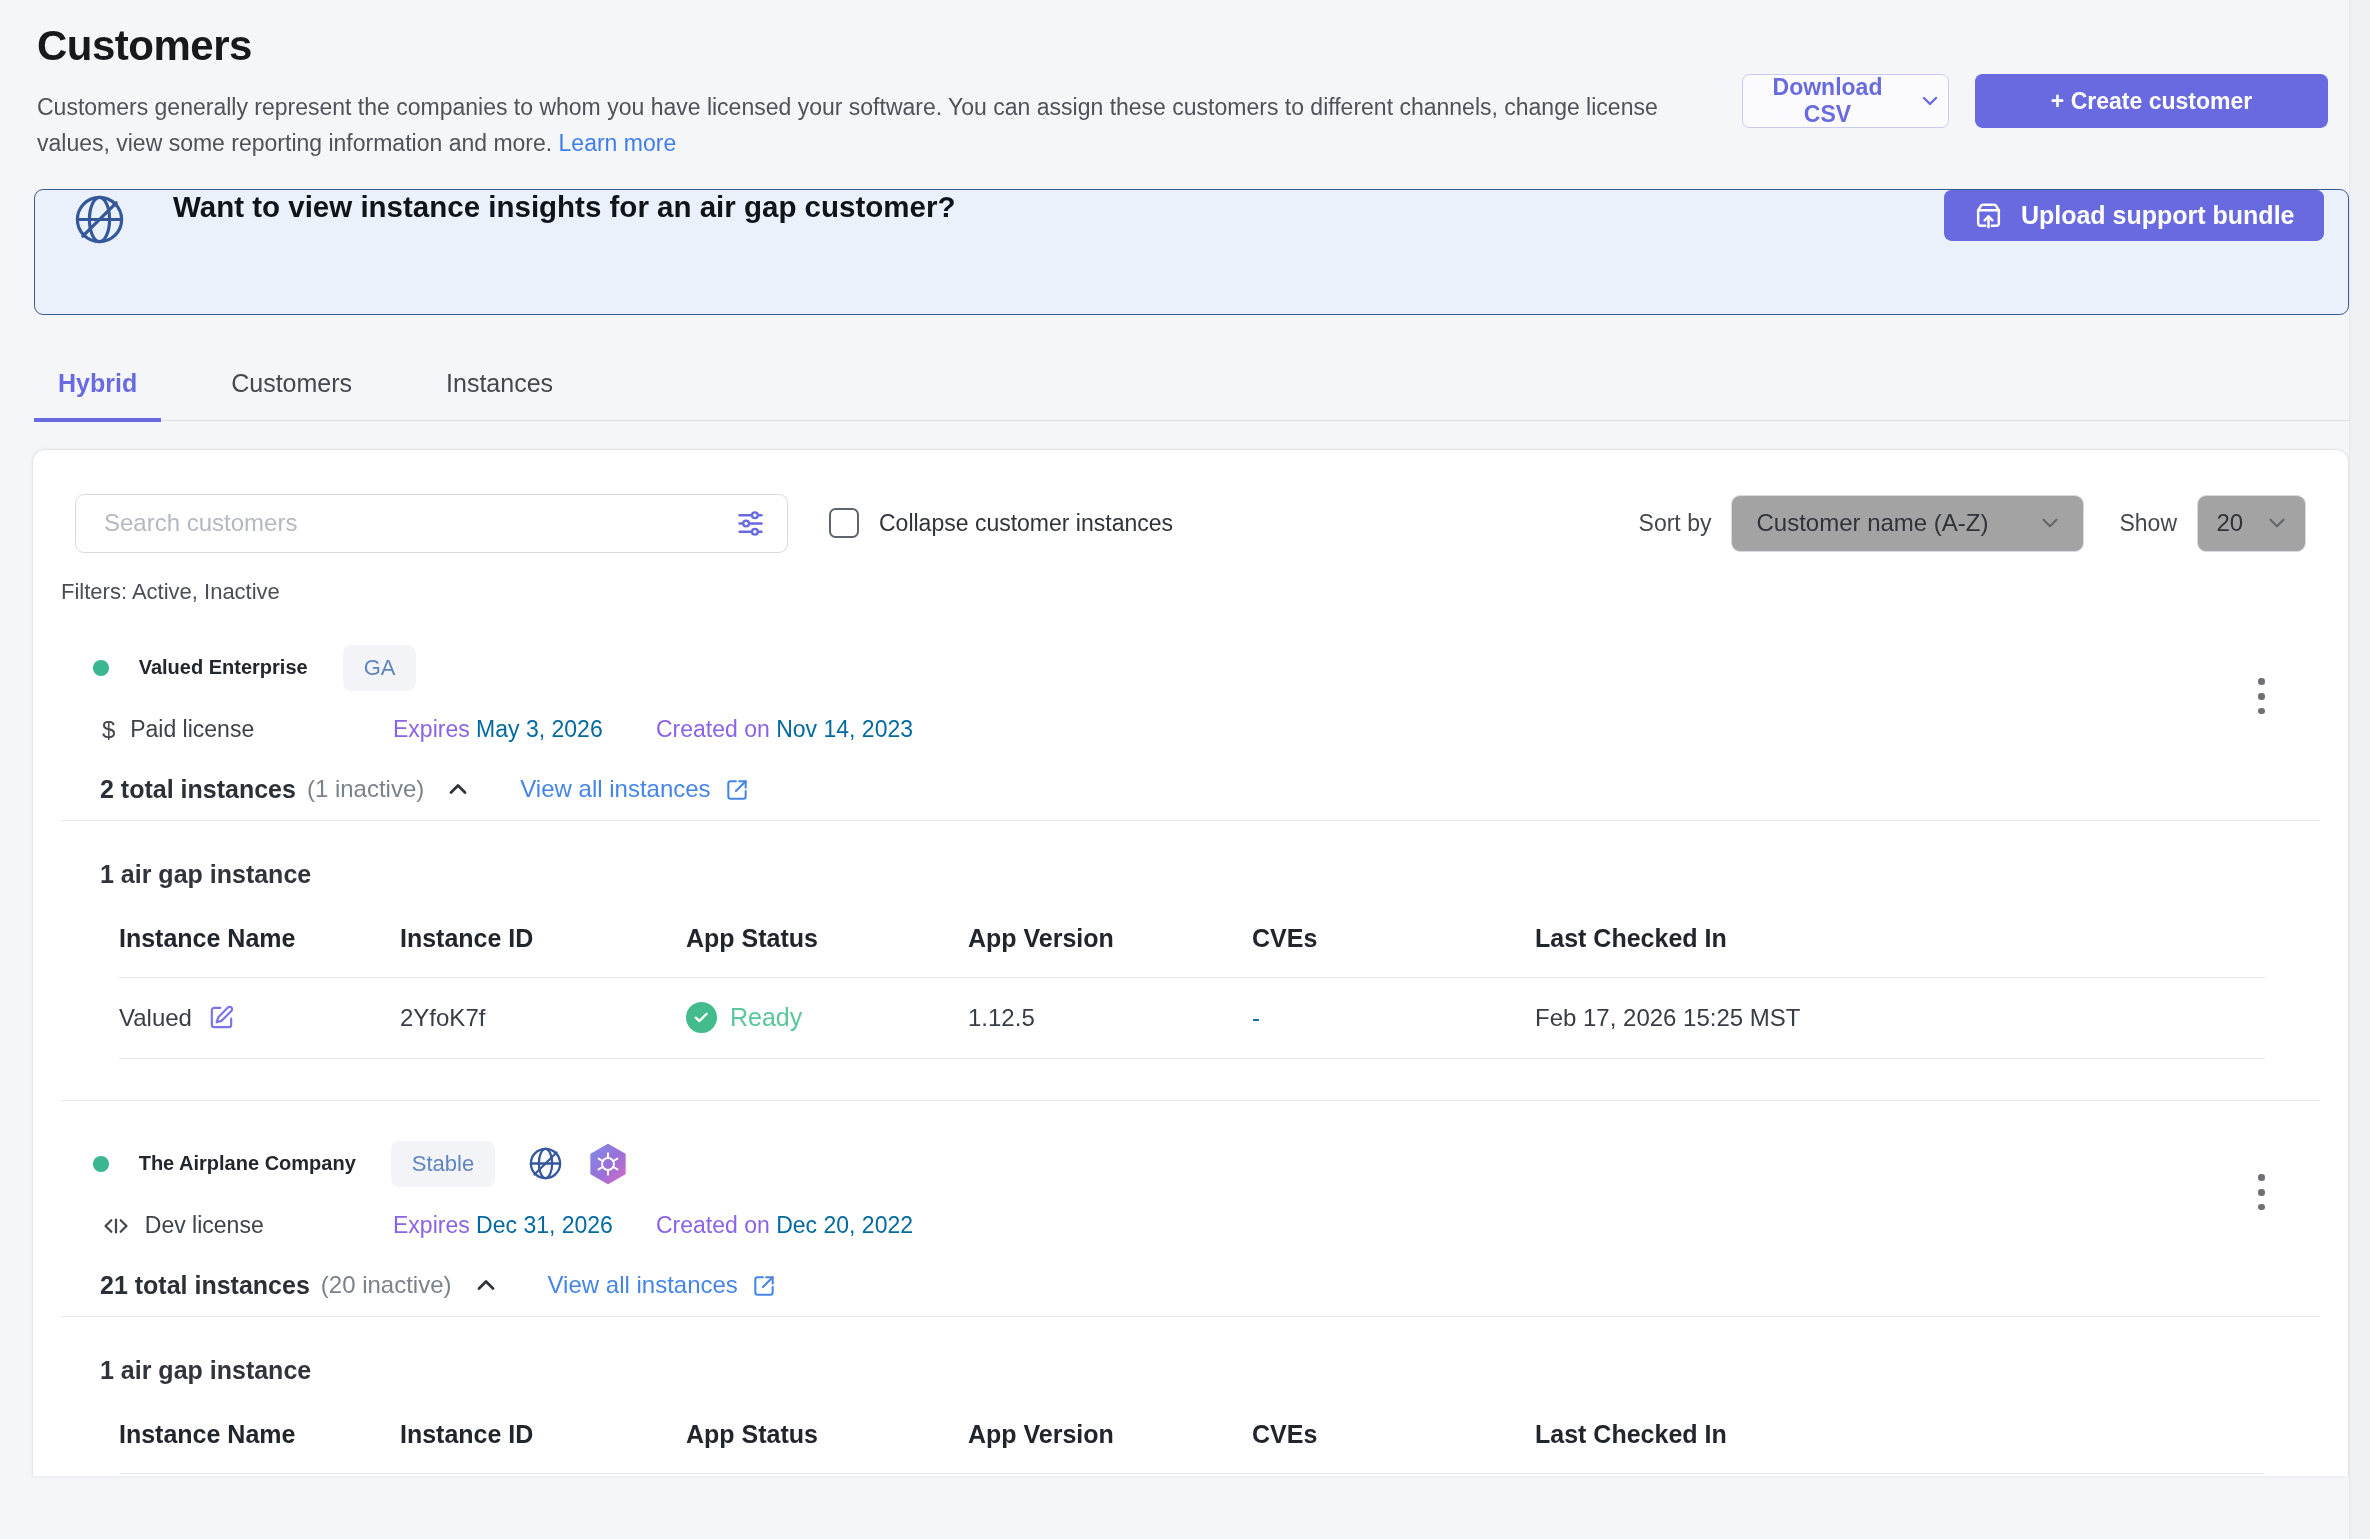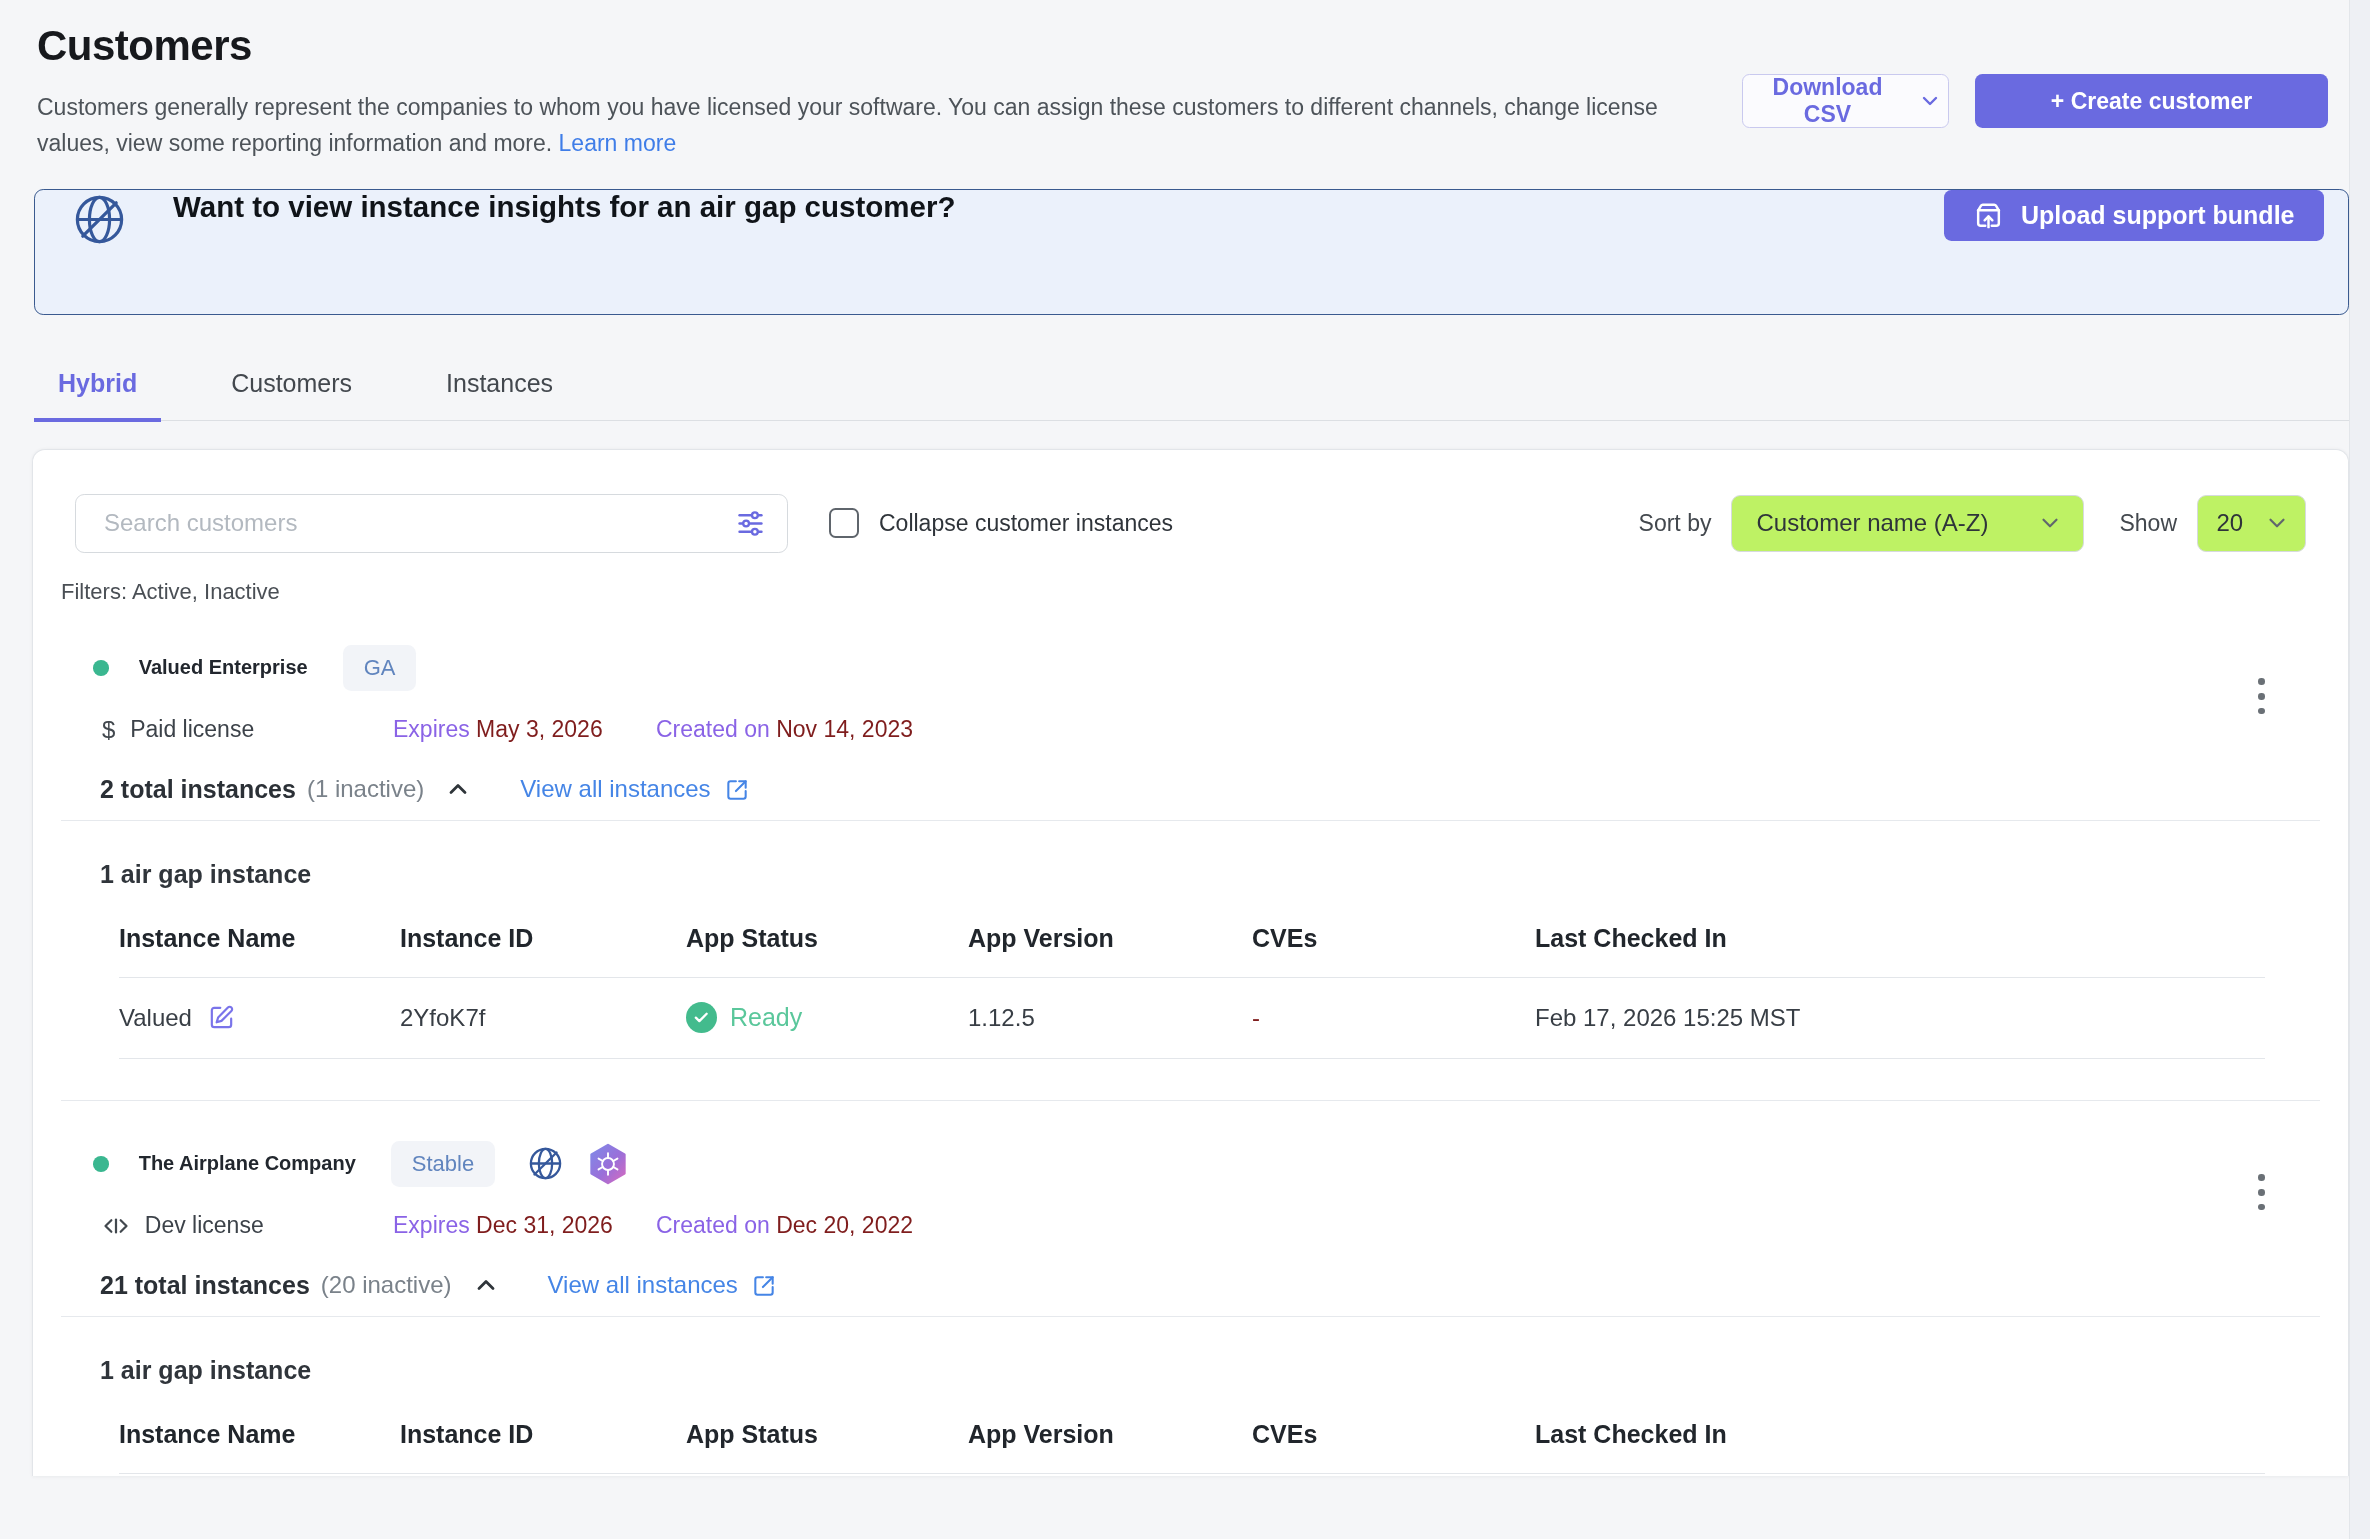--- a/index.html
+++ b/index.html
@@ -49,7 +49,7 @@
   .collapse-label { font-size:23px; color:#2f343a; }
   .toolbar-right { margin-left:auto; display:flex; align-items:center; }
   .ctl-label { font-size:23px; color:#43484e; }
-  .select { height:57px; border:1.8px solid #d6dade; border-radius:9.2px; background:#bef264; display:flex; align-items:center; font-size:24px; color:#2f343a; cursor:pointer; }
+  .select { height:57px; border:1.8px solid #d6dade; border-radius:9.2px; background:#a3a3a3; display:flex; align-items:center; font-size:24px; color:#2f343a; cursor:pointer; }
   .select-sort { width:353px; margin-left:20px; padding:0 20px 0 24px; }
   .select-show { width:109px; margin-left:20px; padding:0 14.8px 0 18.5px; }
   .select .val { flex:1; }

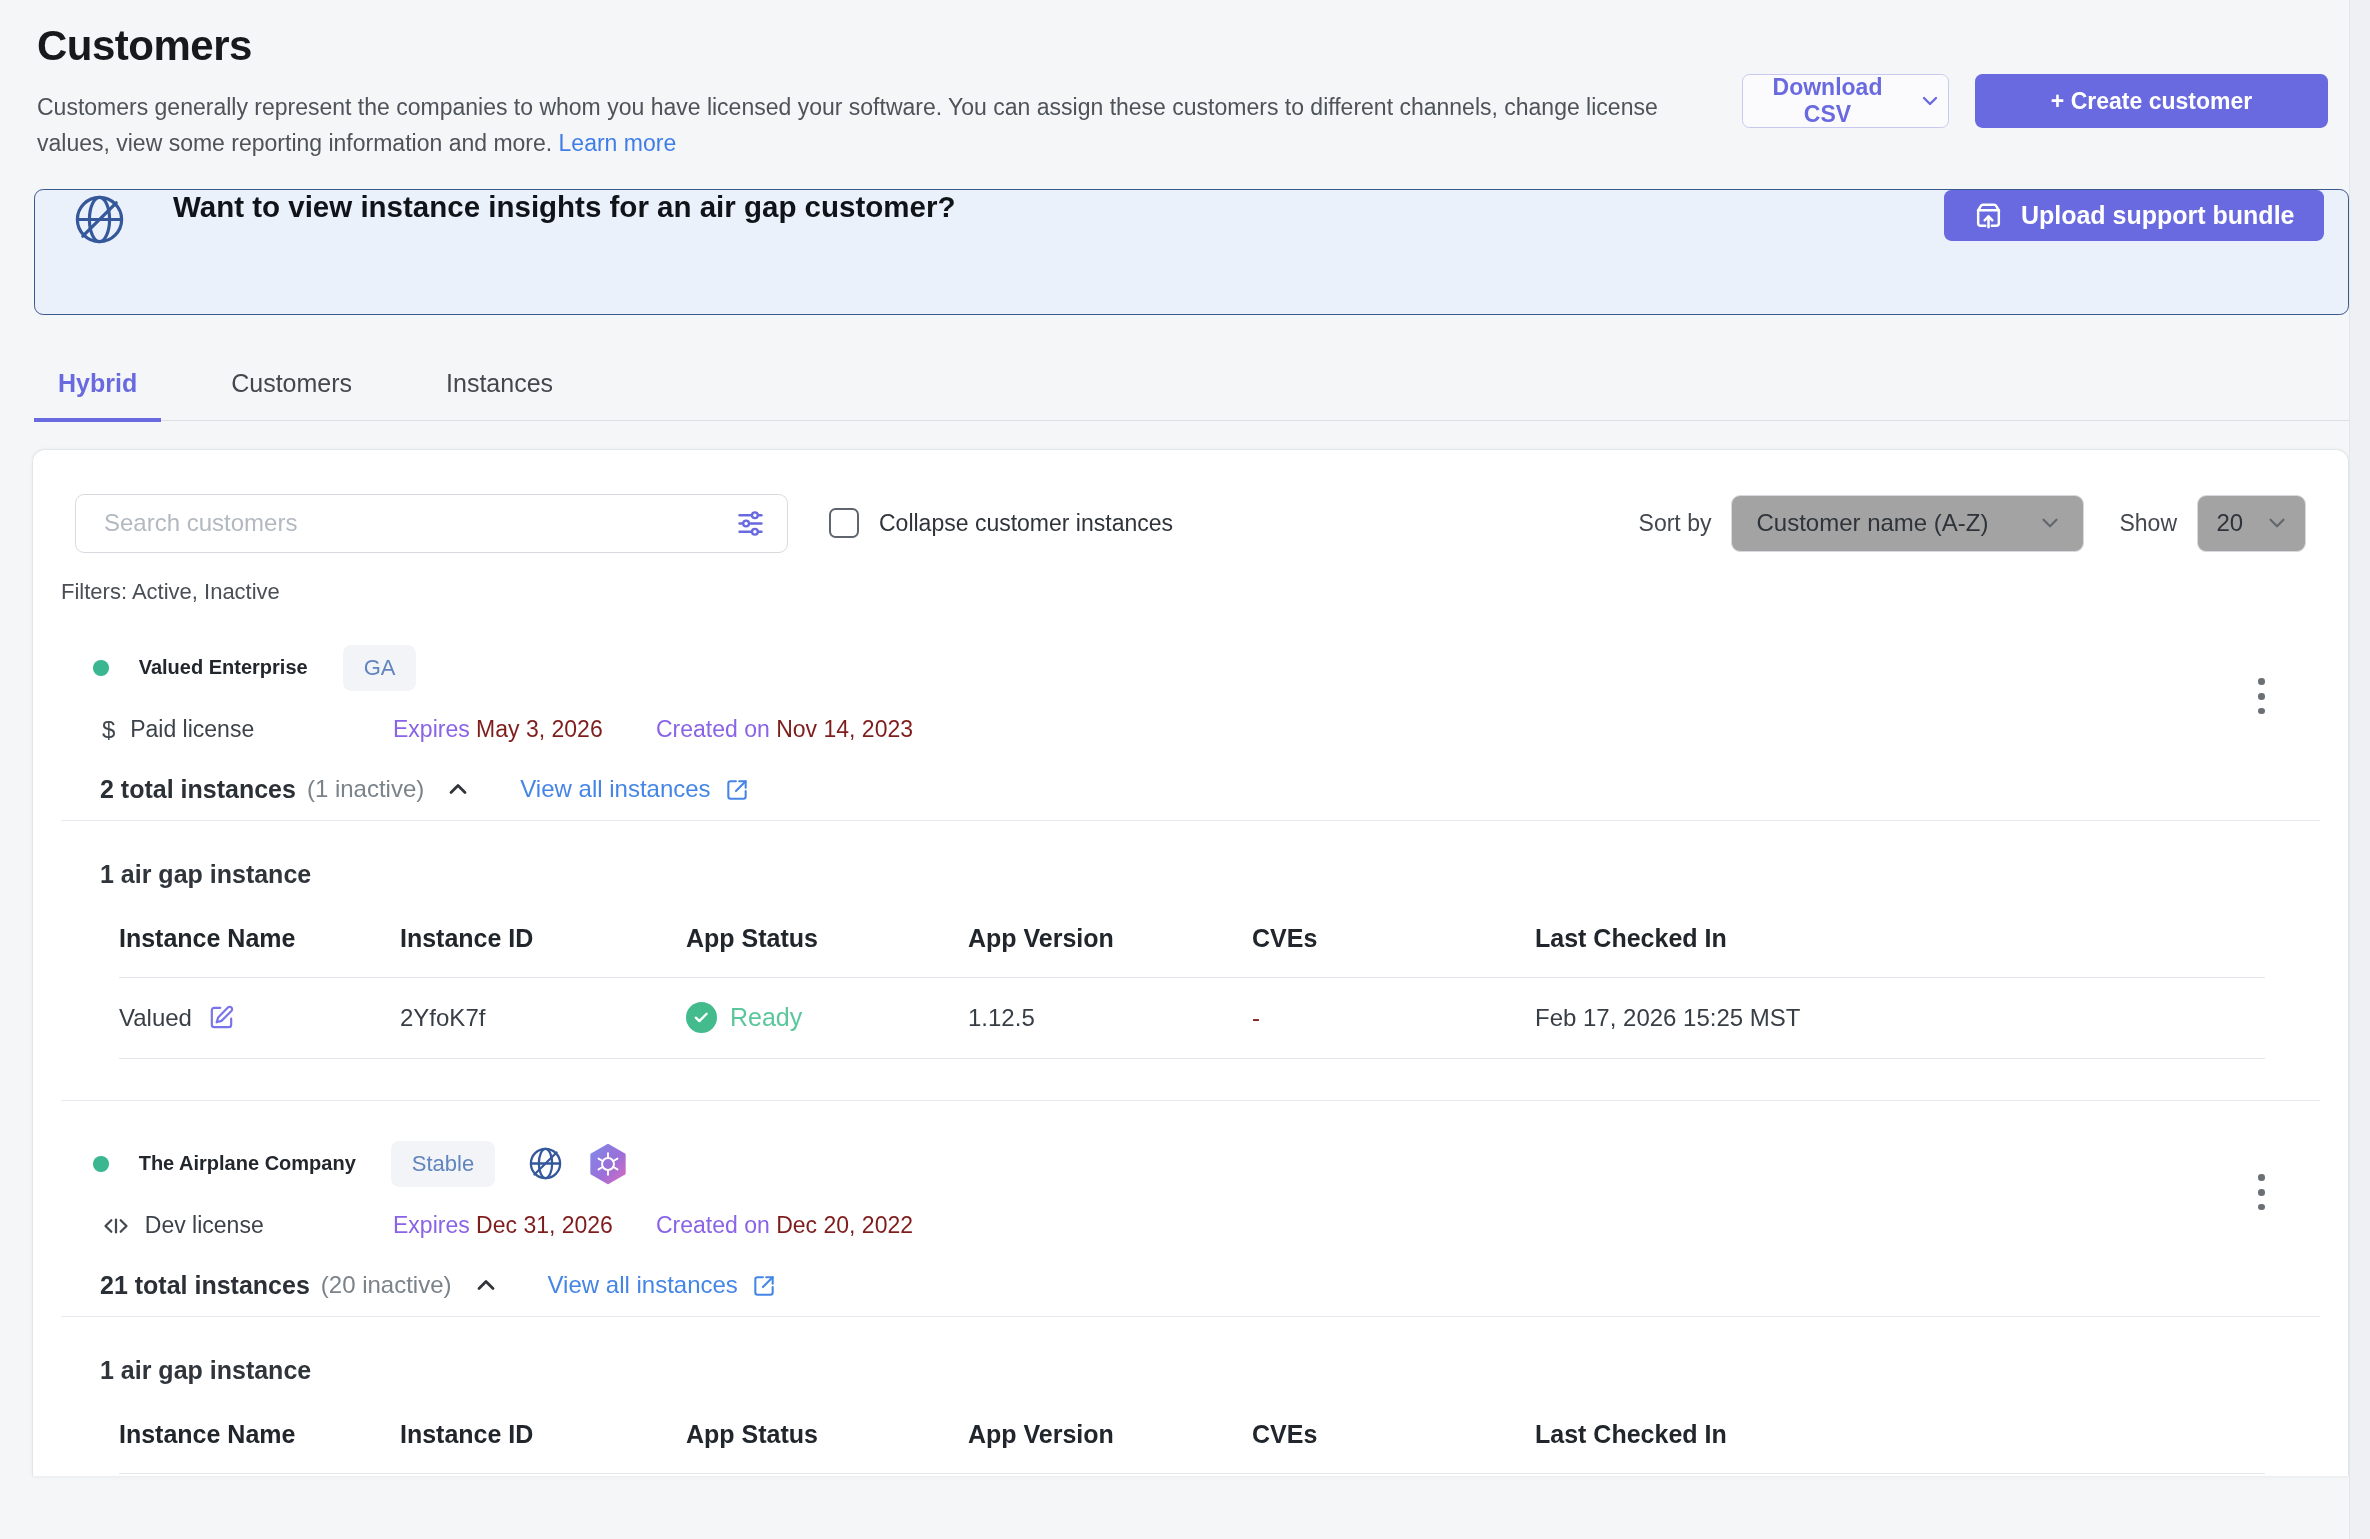--- a/index.html
+++ b/index.html
@@ -71,7 +71,7 @@
   .lic-glyph { font-size:24px; color:#42484e; }
   .exp { width:263px; }
   .violet { color:#8a63e6; }
-  .gray-val { color:#7f1d1d; }
+  .gray-val { color:#0369a1; }
 
   .inst-row { display:flex; align-items:center; margin:28px 0 0 67px; height:35px; }
   .total { font-size:25px; font-weight:700; color:#2b3036; }

